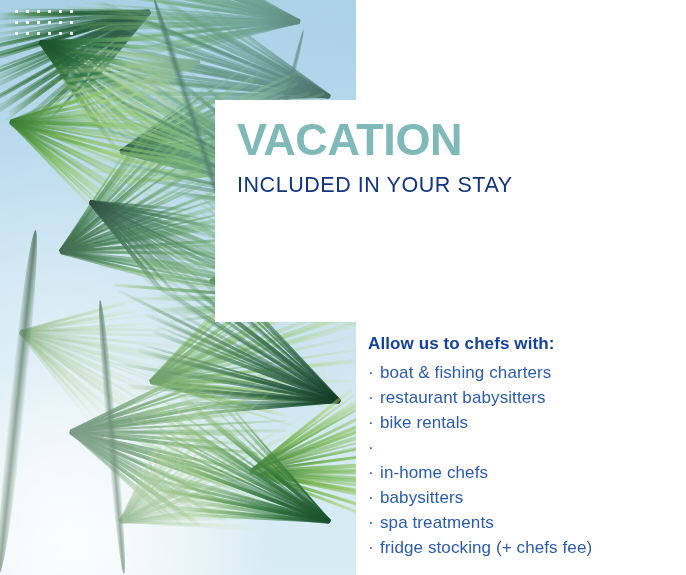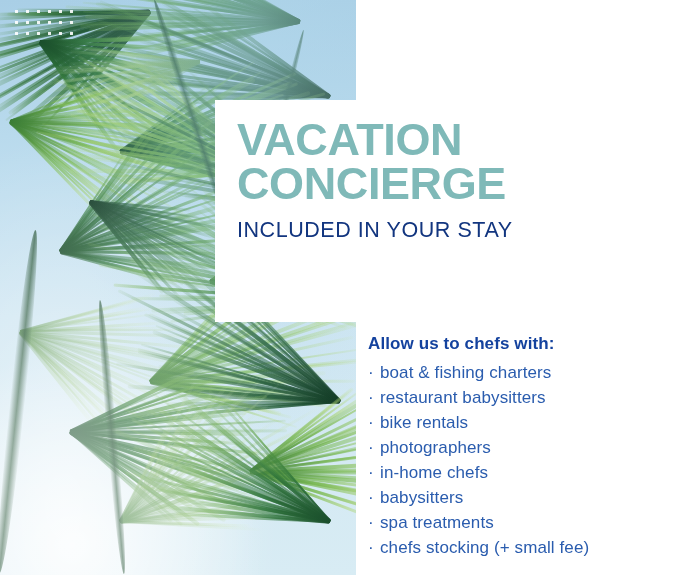--- a/index.html
+++ b/index.html
@@ -837,7 +837,6 @@
   <div class="card">
     <h1 class="headline">
       <span>VACATION</span>
-      <span>CONCIERGE</span>
     </h1>
     <p class="subline">INCLUDED IN YOUR STAY</p>
   </div>

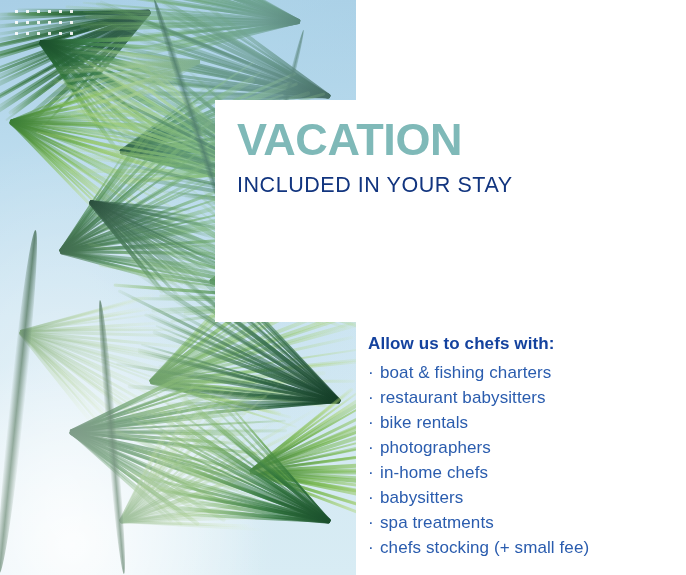--- a/index.html
+++ b/index.html
@@ -858,7 +858,6 @@
         </li>
         <li>
           <span class="bullet">·</span>
-          <span>photographers</span>
         </li>
         <li>
           <span class="bullet">·</span>

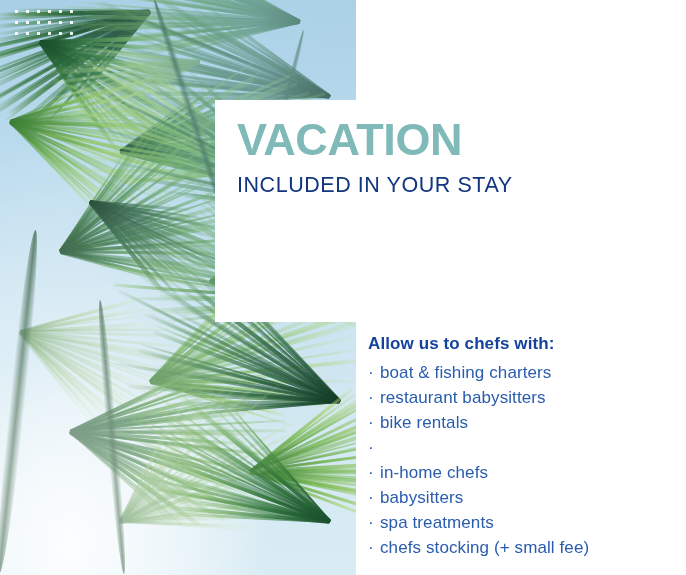--- a/index.html
+++ b/index.html
@@ -873,7 +873,7 @@
         </li>
         <li>
           <span class="bullet">·</span>
-          <span>chefs stocking (+ small fee)</span>
+          <span>fridge stocking (+ chefs fee)</span>
         </li>
       </ul>
   </div>

